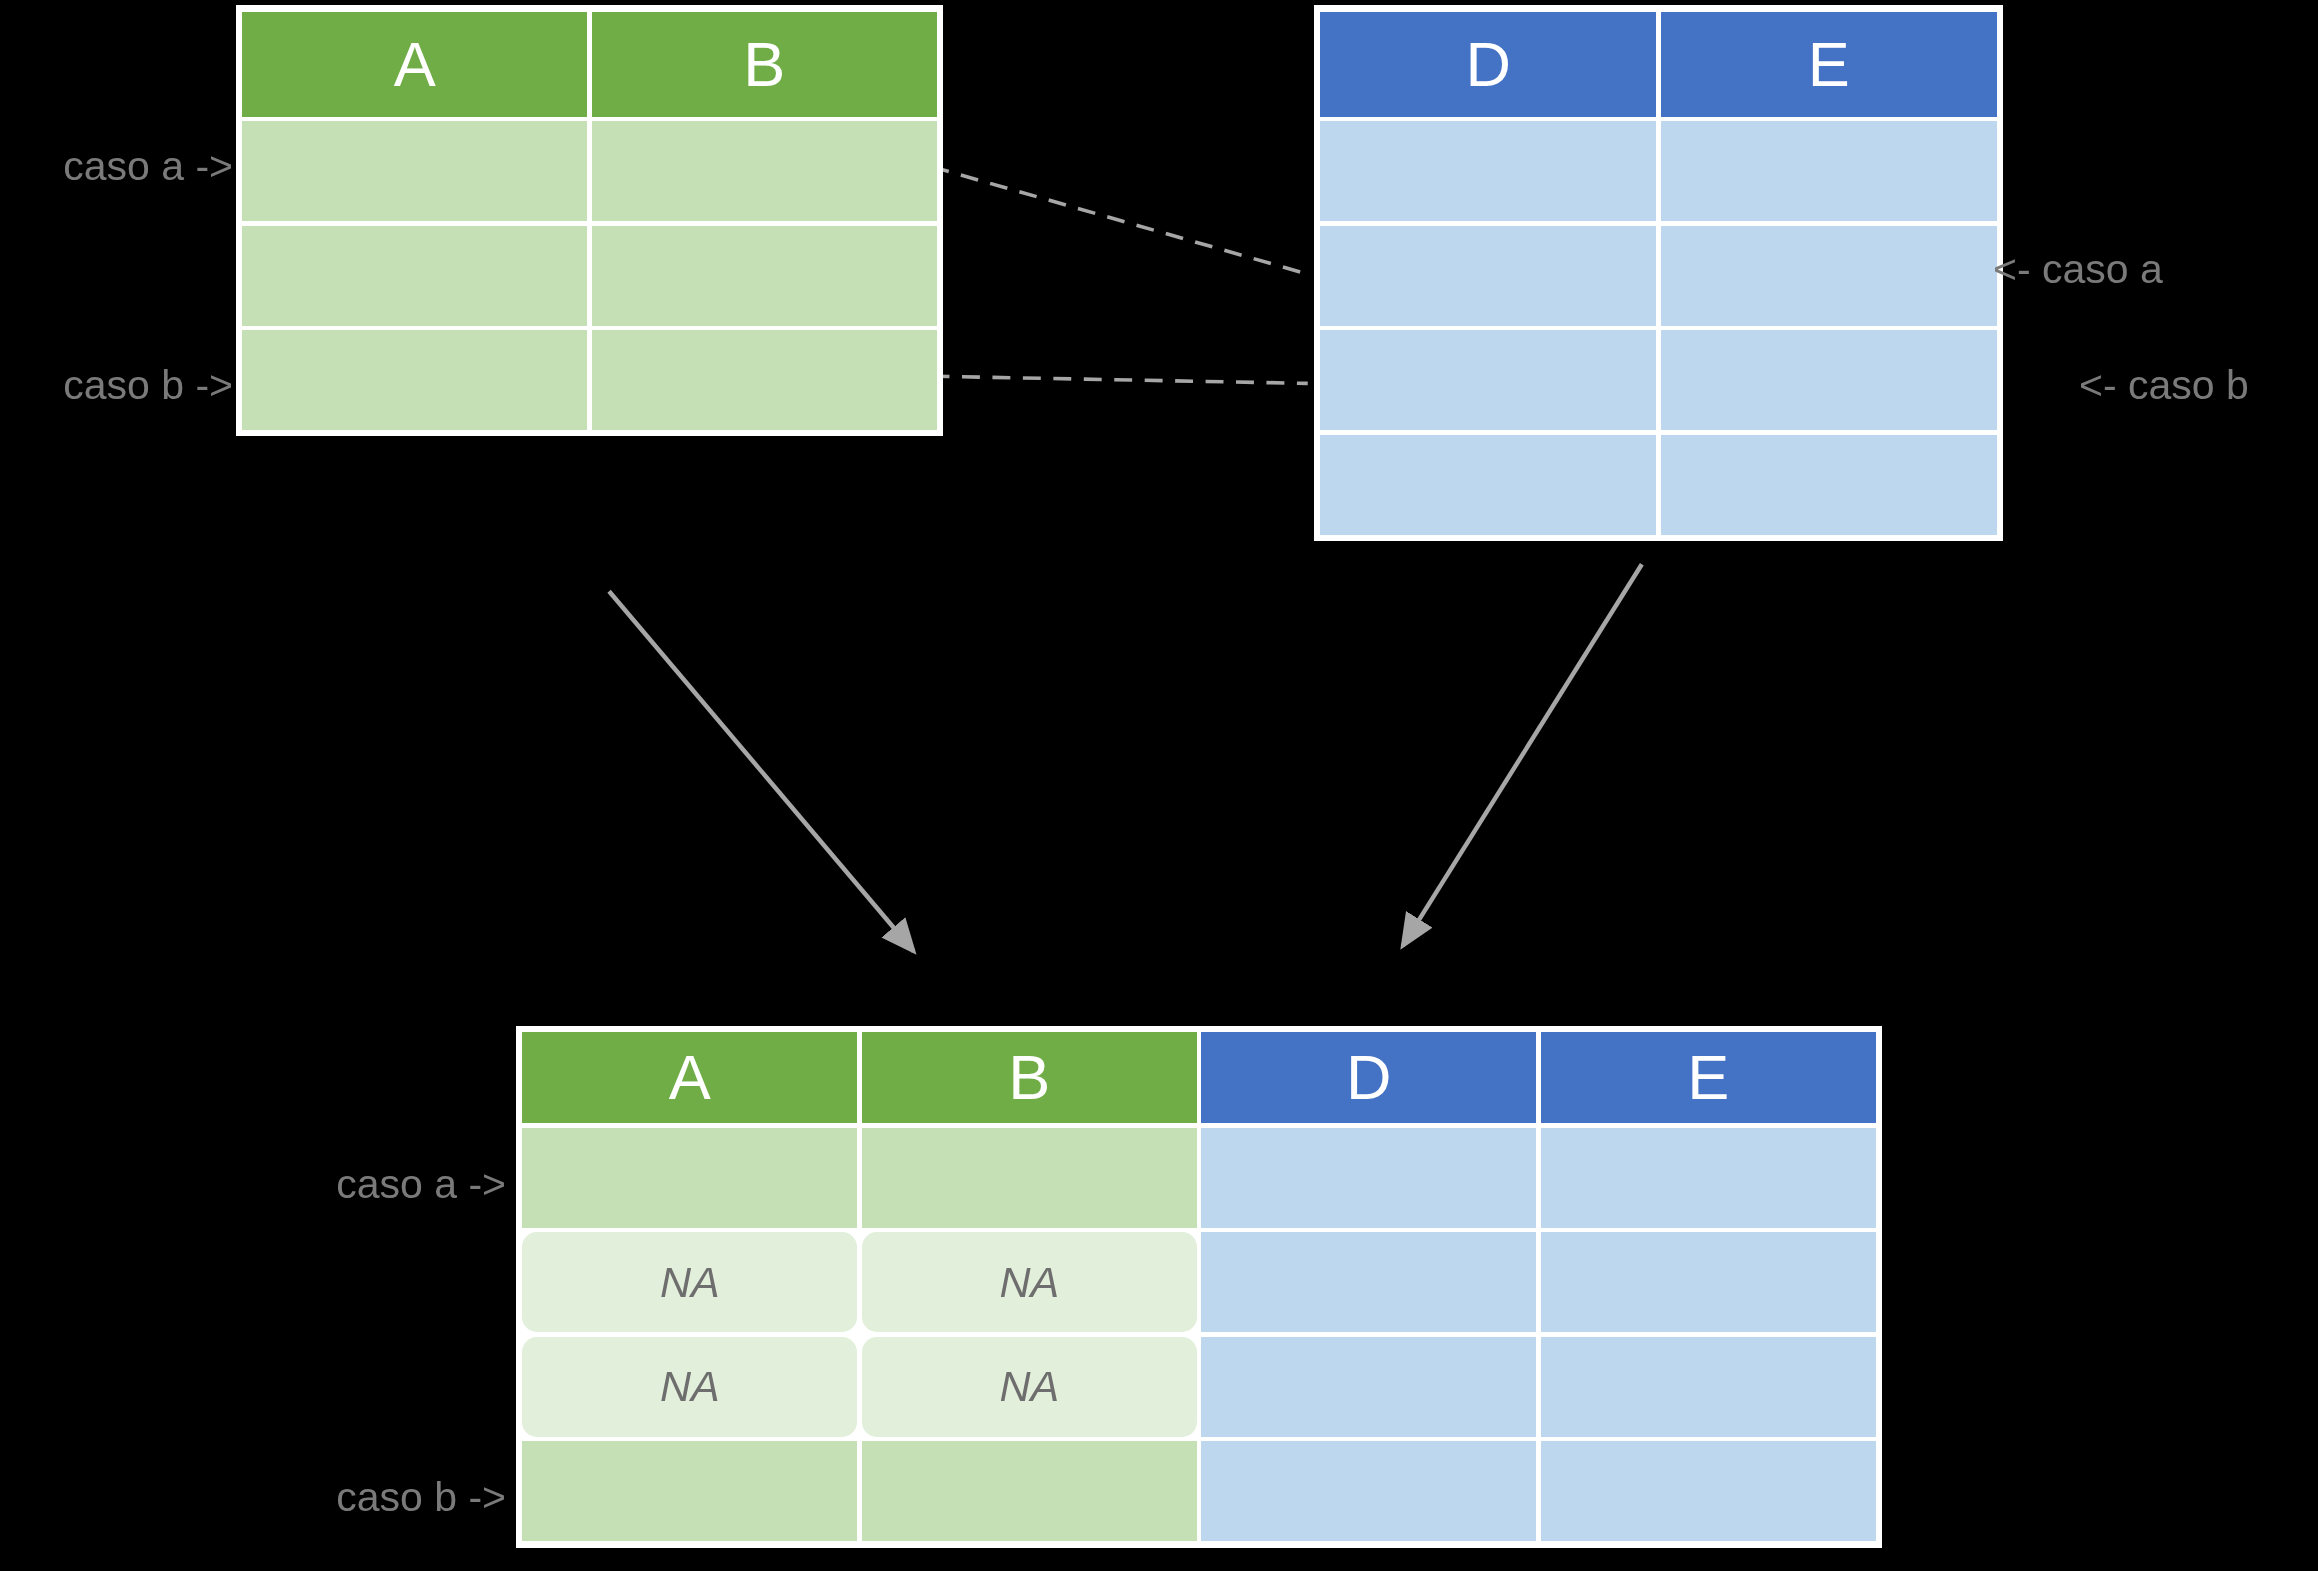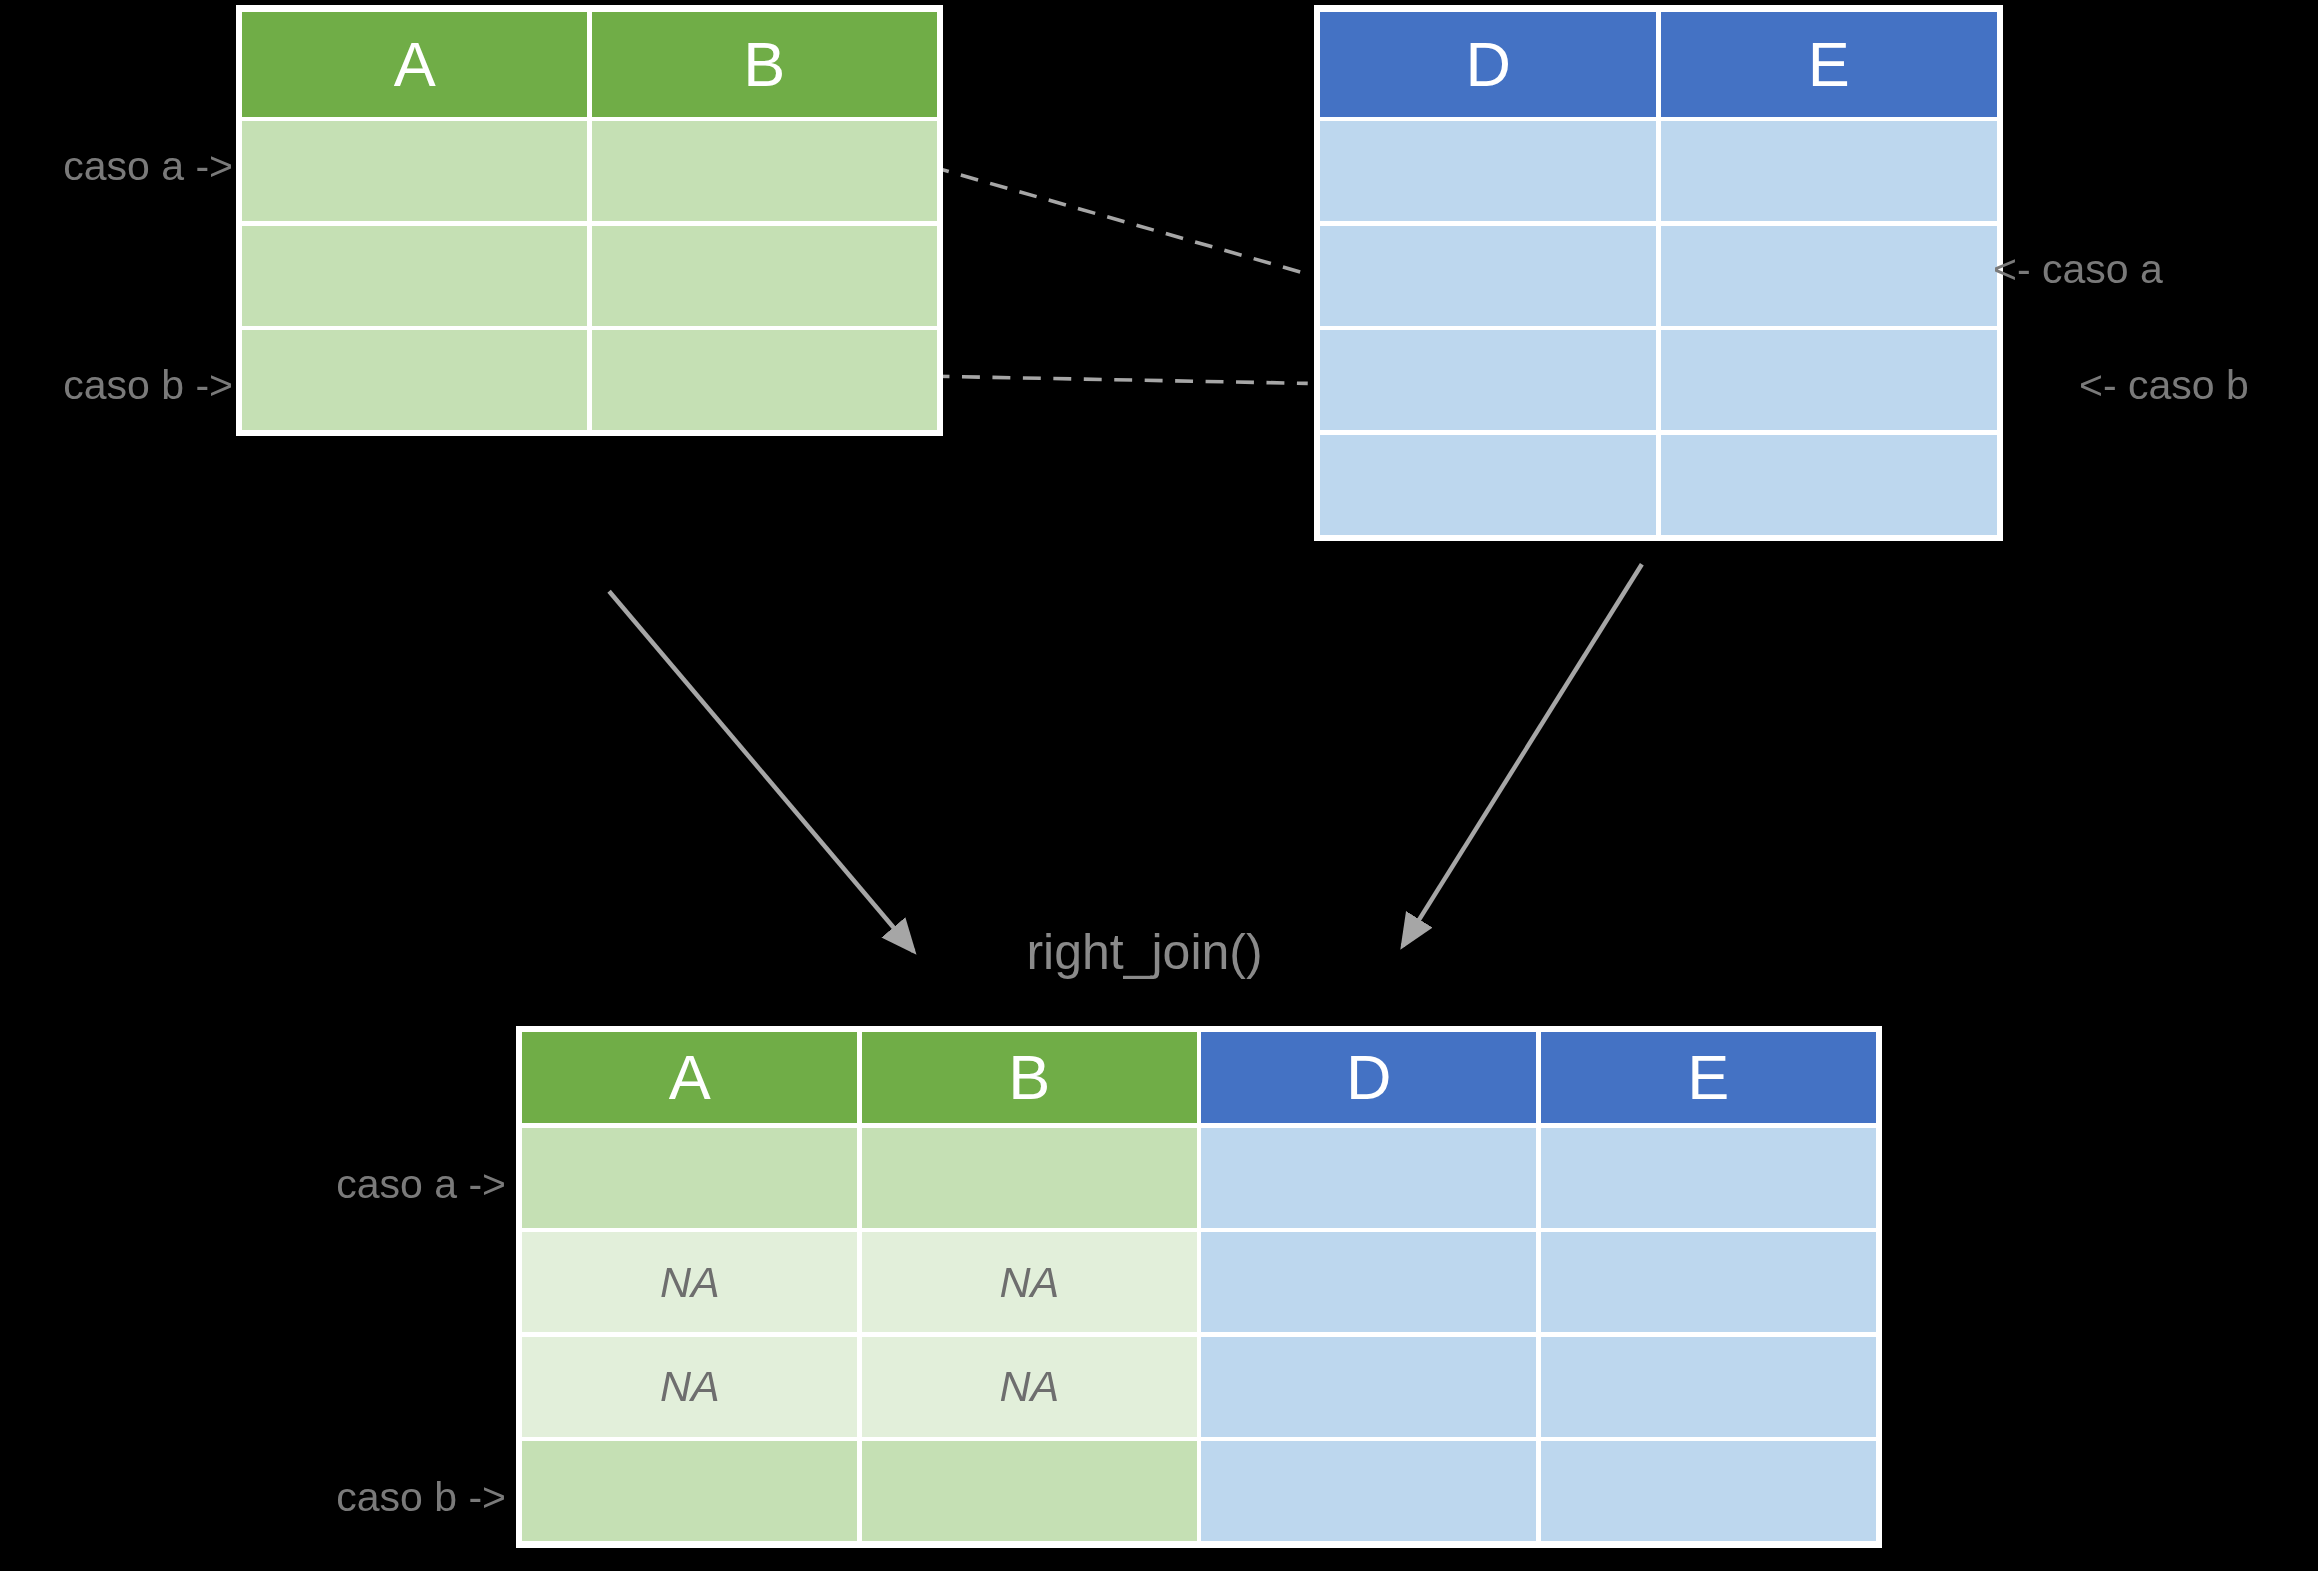--- a/index.html
+++ b/index.html
@@ -176,7 +176,6 @@
   <div class="lbl lbl-right-align" id="lbl-res-caso-a">caso a -&gt;</div>
   <div class="lbl lbl-right-align" id="lbl-res-caso-b">caso b -&gt;</div>
 
-  <div id="join-label">right_join()</div>
 
 </div>
 

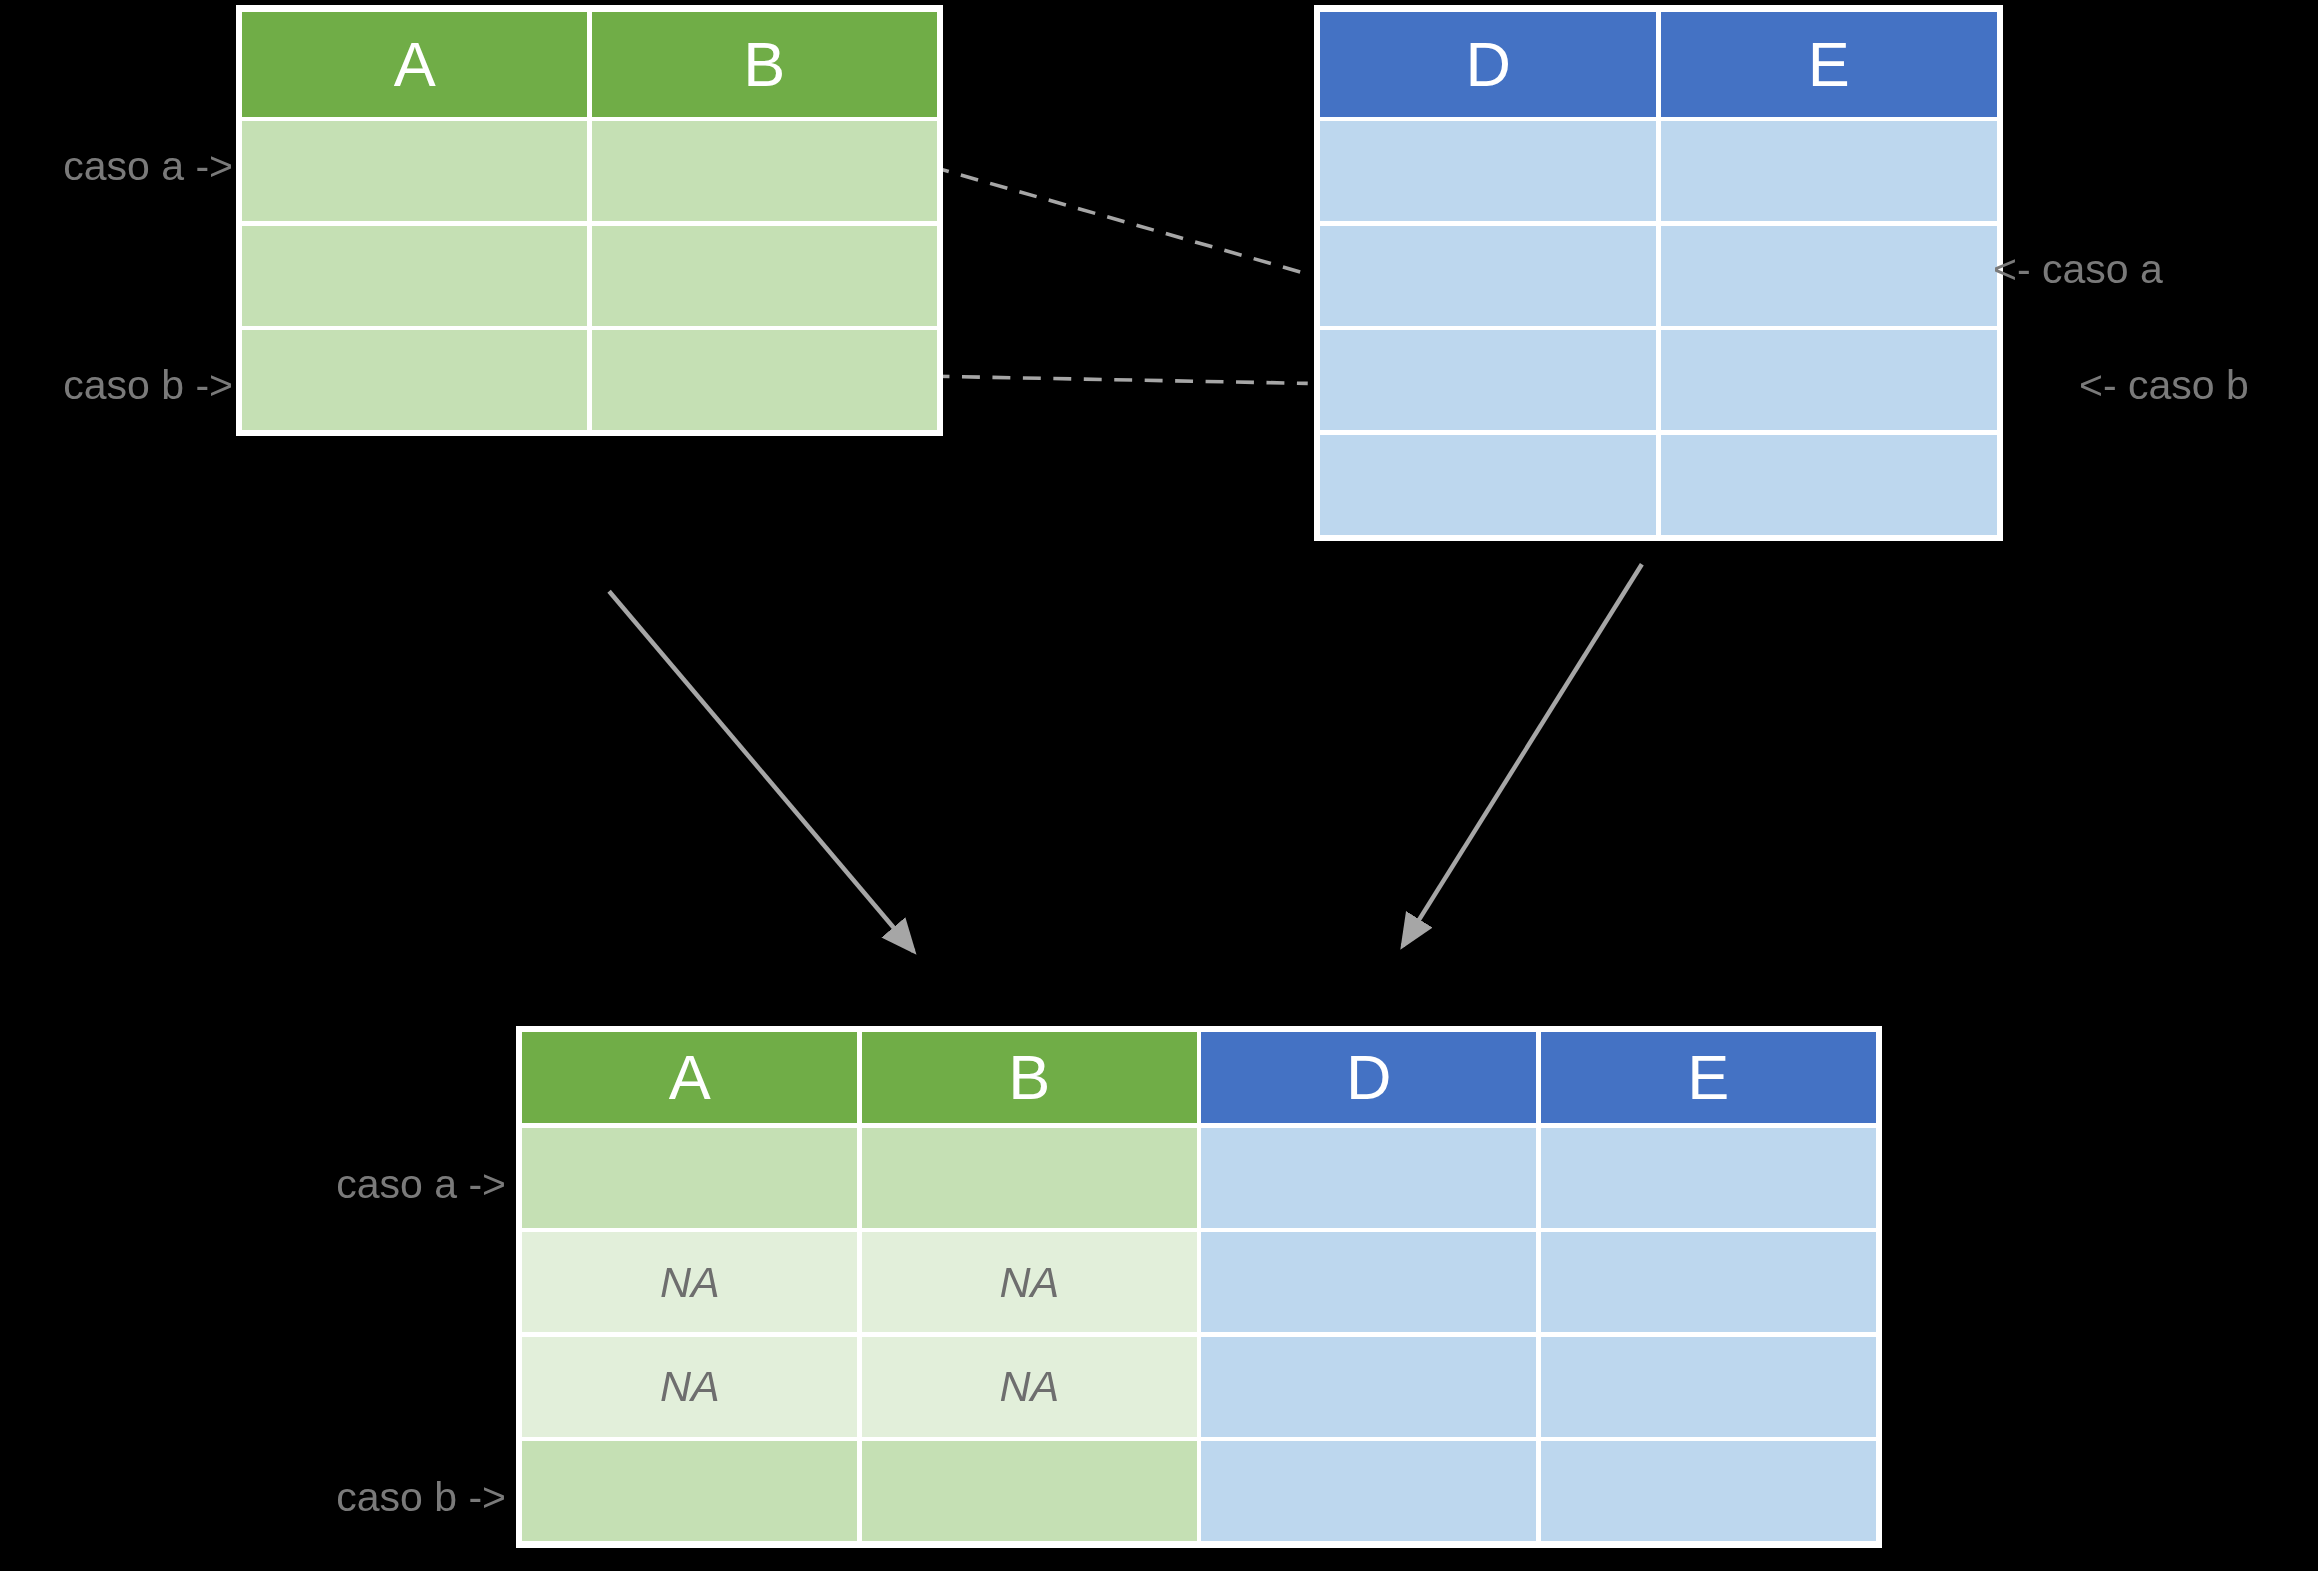--- a/index.html
+++ b/index.html
@@ -72,7 +72,7 @@
     color: var(--na_text, #6E6E6E);
   }
   .green-c { background: var(--green_cell, #C5E0B4); }
-  .green-l { background: var(--green_cell_light, #E2EFDA); }
+  .green-l { background: var(--green_cell_light, #E2EFDA); border-radius: 15px; }
   .blue-c  { background: var(--blue_cell, #BDD7EE); }
 
   .lbl {

